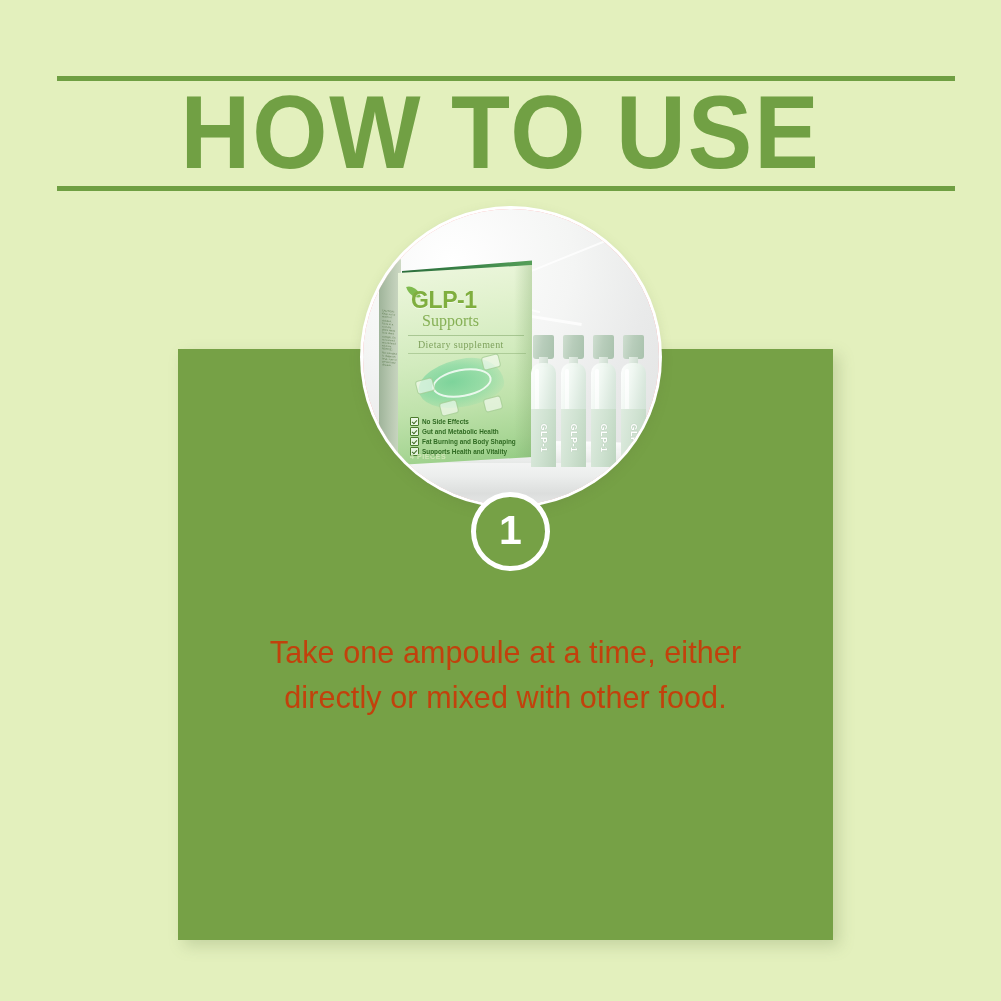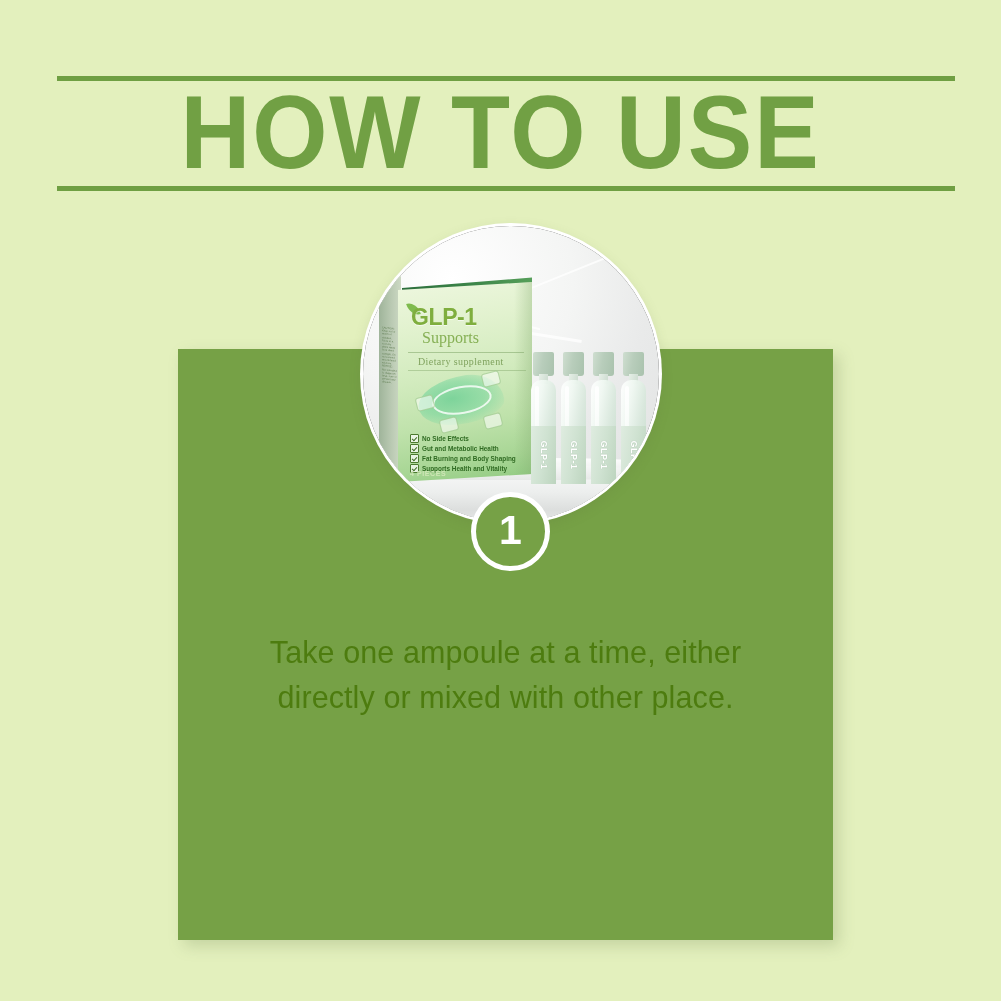--- a/index.html
+++ b/index.html
@@ -86,12 +86,12 @@
   .photo-circle {
     position: absolute;
     left: 363px;
-    top: 226px;
+    top: 209px;
     width: 296px;
     height: 296px;
     border-radius: 50%;
     overflow: hidden;
-    background: #404040;
+    background: #fca5a5;
     box-shadow: 0 0 0 3px #ffffff, 0 4px 14px rgba(90,110,60,0.22);
   }
   .photo-inner {

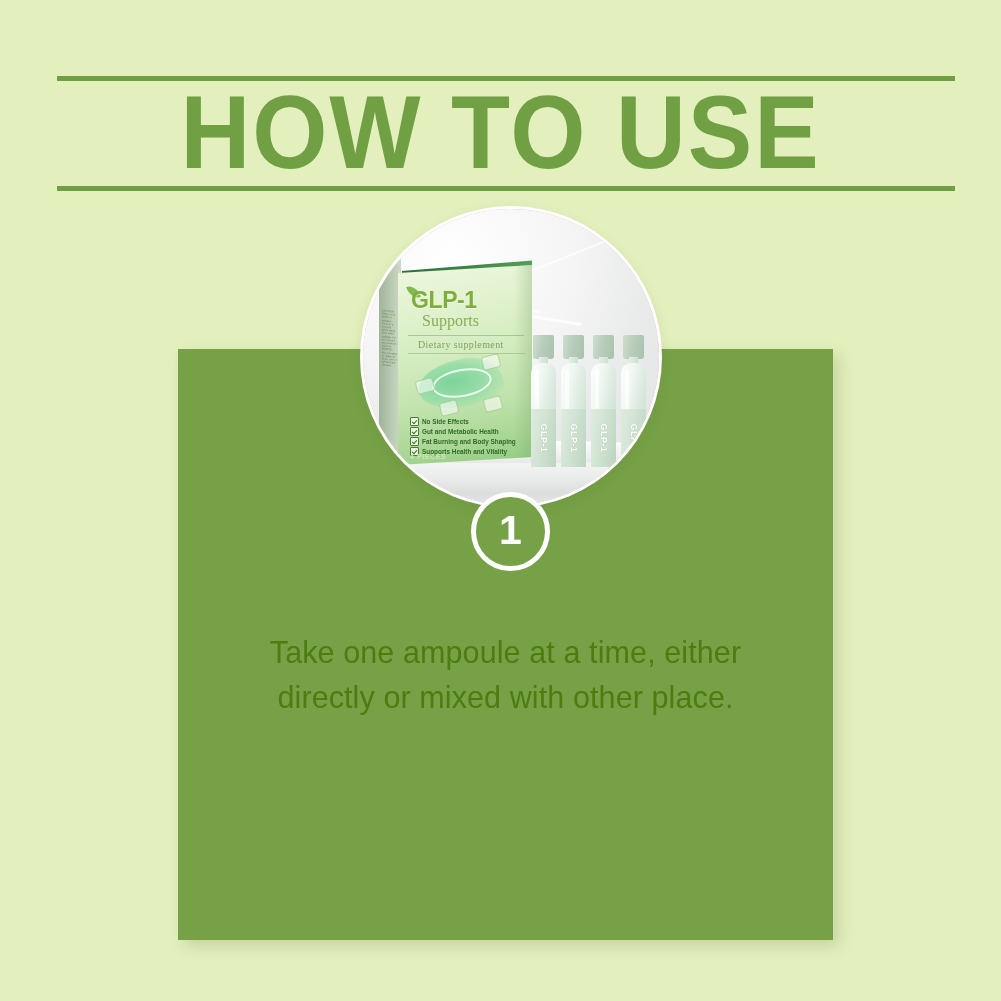--- a/index.html
+++ b/index.html
@@ -72,7 +72,7 @@
     top: 630px;
     width: 655px;
     text-align: center;
-    color: #4d7c0f;
+    color: #c2410c;
     font-size: 30.5px;
     line-height: 45px;
     font-weight: 400;

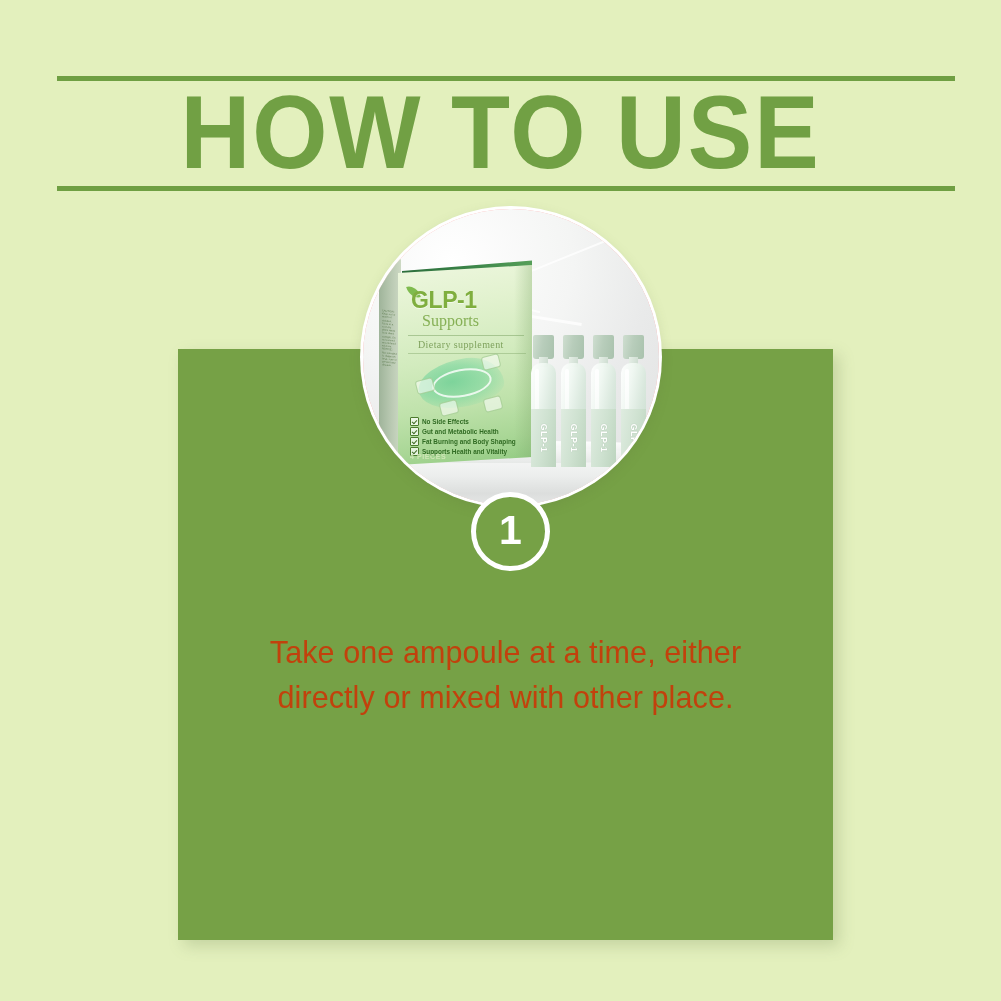--- a/index.html
+++ b/index.html
@@ -457,7 +457,7 @@
 
   <div class="instruction">
     <span class="line">Take one ampoule at a time, either</span>
-    <span class="line">directly or mixed with other place.</span>
+    <span class="line">directly or mixed with other food.</span>
   </div>
 
   <div class="photo-circle">

